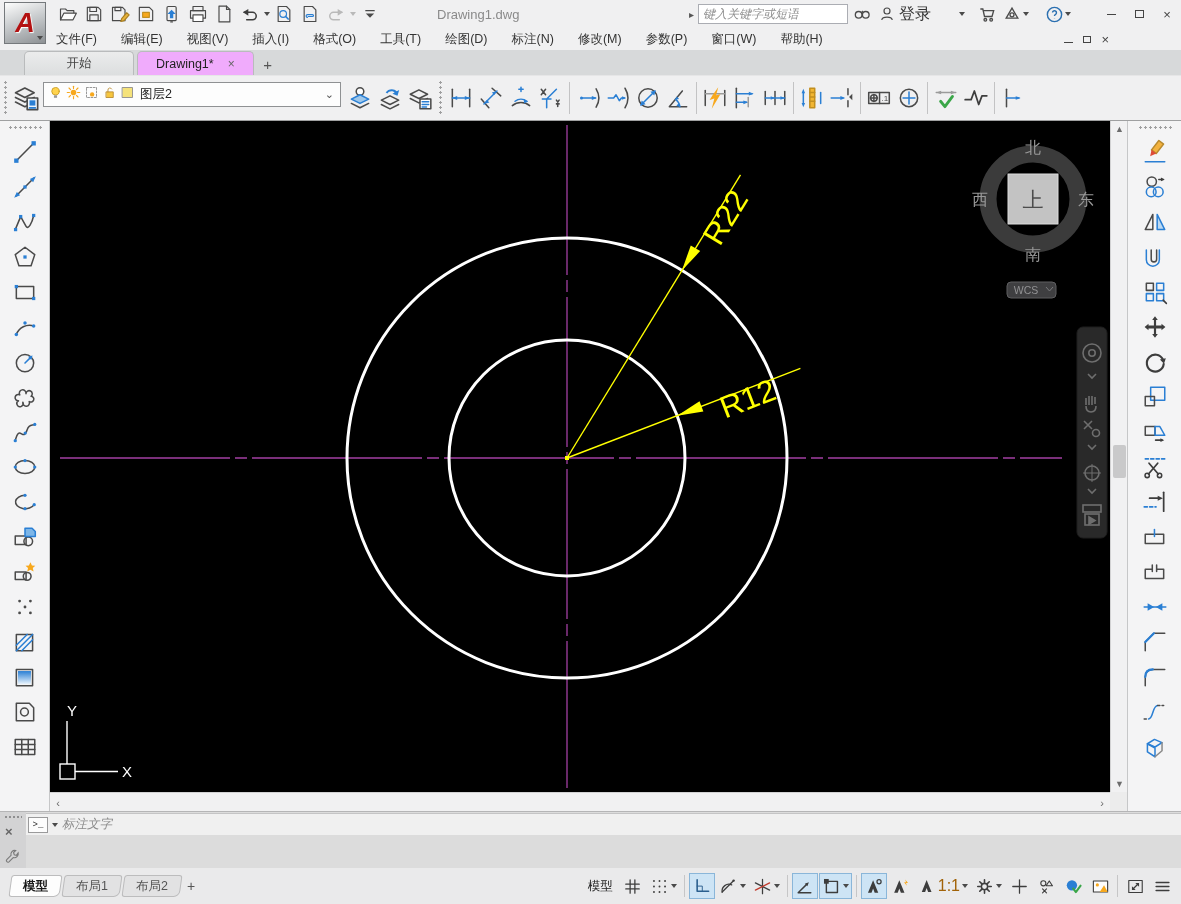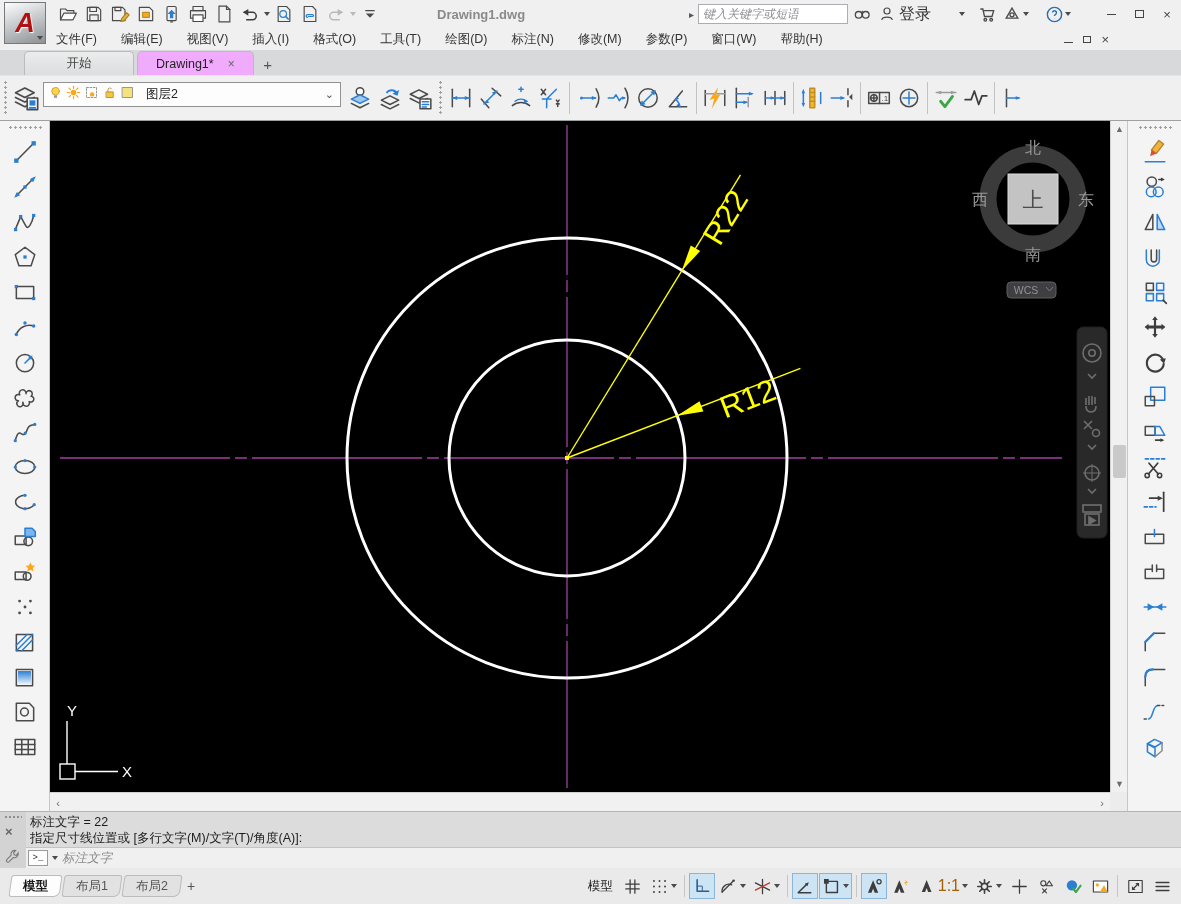--- a/index.html
+++ b/index.html
@@ -16,7 +16,7 @@
   #qat{display:flex;align-items:center;gap:2px;margin-left:56px;}
   .qbtn{width:24px;height:24px;display:flex;align-items:center;justify-content:center;}
   .qbtn svg{display:block;}
-  #win-title{position:absolute;left:437px;top:7px;color:#8a8a8a;font-size:13px;font-weight:bold;}
+  #win-title{position:absolute;left:437px;top:7px;color:#8a8a8a;font-size:13px;}
   #tb-right{position:absolute;right:0;top:0;height:28px;display:flex;align-items:center;}
   #expander{color:#555;font-size:10px;margin-right:4px;}
   #search-box{width:150px;height:20px;background:#fff;border:1px solid #abadb3;display:flex;align-items:center;padding:0 4px;}

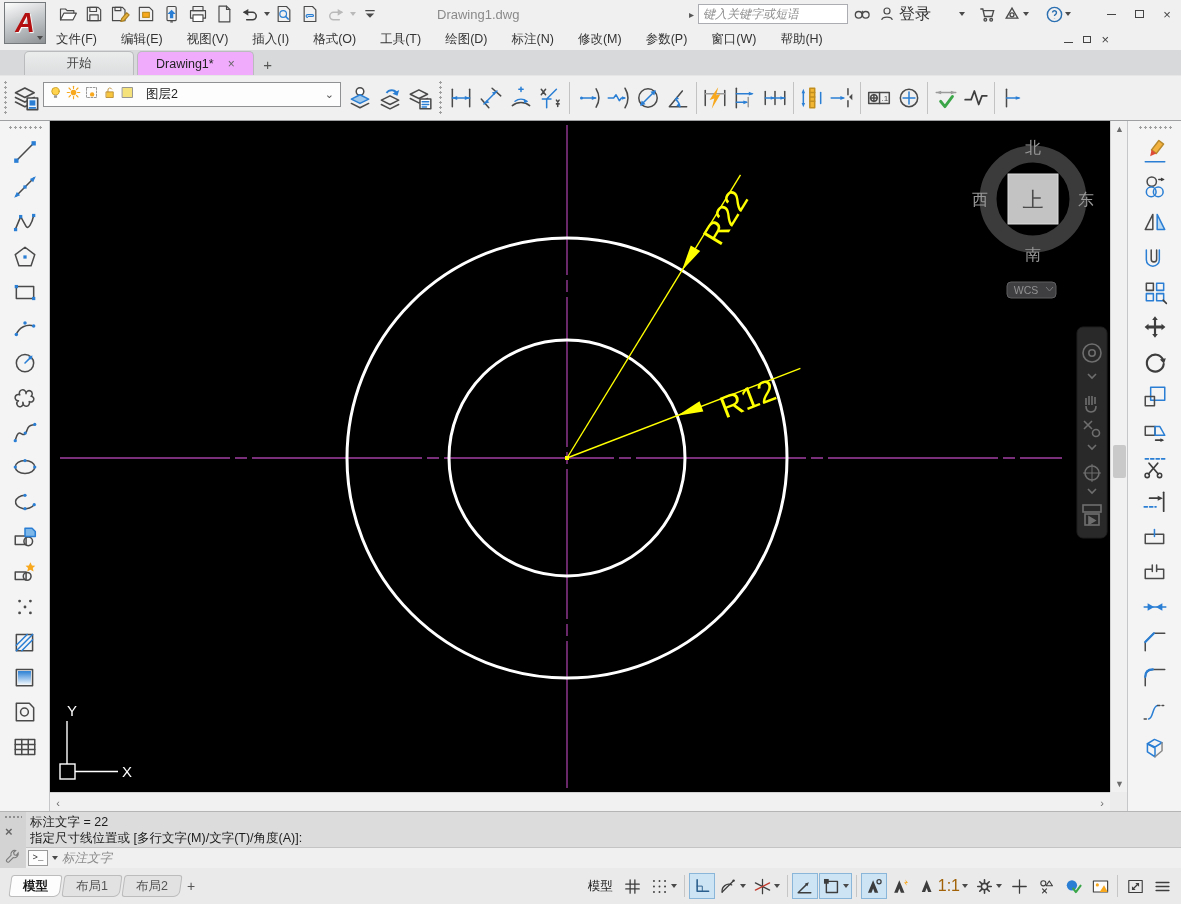--- a/index.html
+++ b/index.html
@@ -49,7 +49,7 @@
   .tbtn svg{display:block;}
   .tsep{width:1px;height:32px;background:#c3c3c4;margin:0 3px;flex:none;}
   #layer-combo{width:298px;height:25px;background:#fdfdfd;border:1px solid #8f9193;display:flex;align-items:center;padding:0 4px;gap:3px;flex:none;margin:0 4px 8px 2px;align-self:center;}
-  #layer-combo .name{font-size:12.5px;color:#222;margin-left:8px;flex:1;}
+  #layer-combo .name{font-size:12.5px;color:#222;margin-left:2px;flex:1;}
   #layer-combo .chev{color:#555;font-size:11px;padding-right:2px;}
 
   

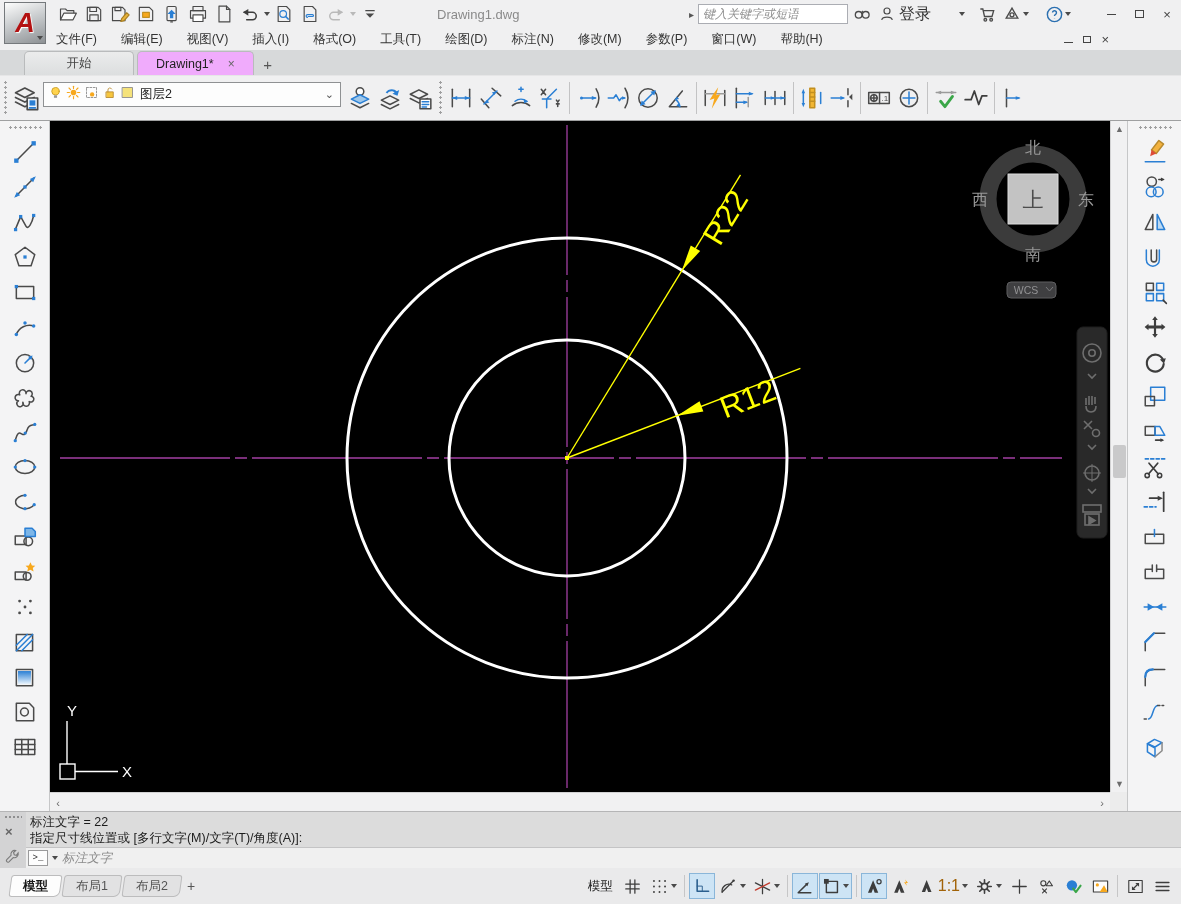--- a/index.html
+++ b/index.html
@@ -848,10 +848,6 @@
     </div>
   </div>
   <div id="cmd-main">
-    <div id="cmd-history">
-      <div>标注文字 = 22</div>
-      <div>指定尺寸线位置或 [多行文字(M)/文字(T)/角度(A)]:</div>
-    </div>
     <div id="cmd-input-row">
       <span id="cmd-prompt-icon">&gt;_</span>
       <span class="caret"></span>

